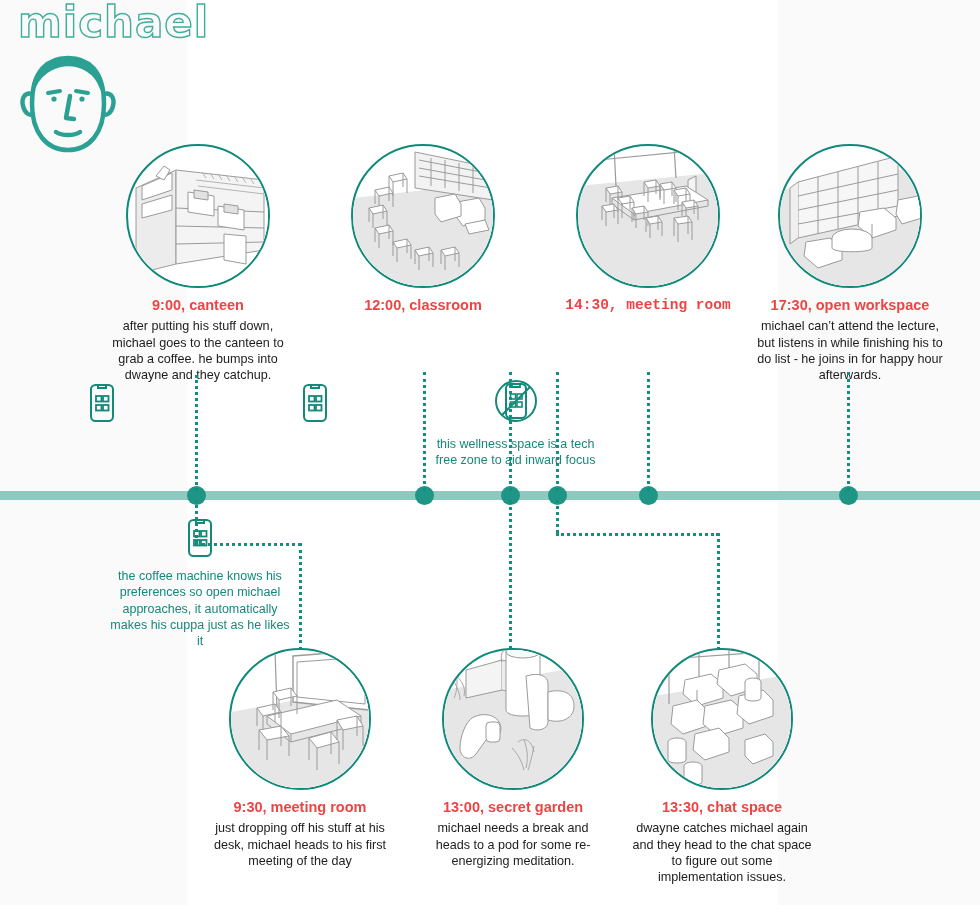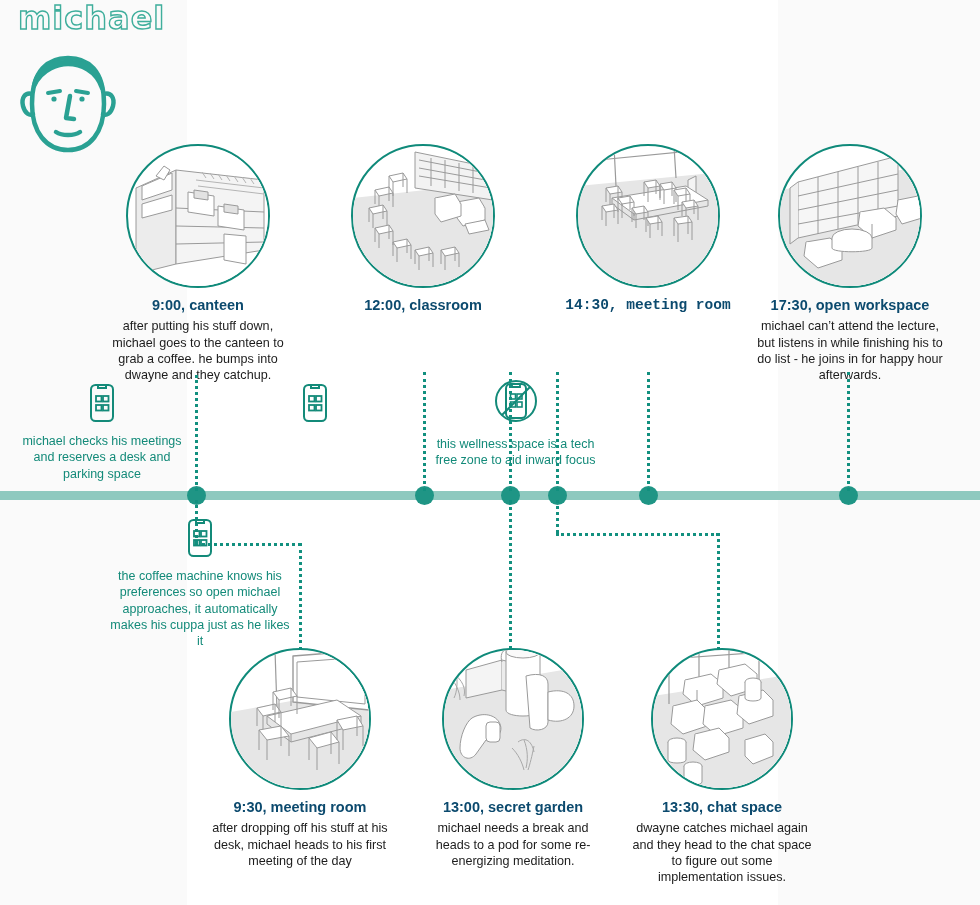--- a/index.html
+++ b/index.html
@@ -18,7 +18,7 @@
   
   .title {
     position:absolute; left:18px; top:2px;
-    font-size:32px; font-weight:700; letter-spacing:1px;
+    font-size:42px; font-weight:700; letter-spacing:1px;
     color:transparent;
     -webkit-text-stroke:1.4px #3fae9c;
     font-family:"DejaVu Sans", sans-serif;

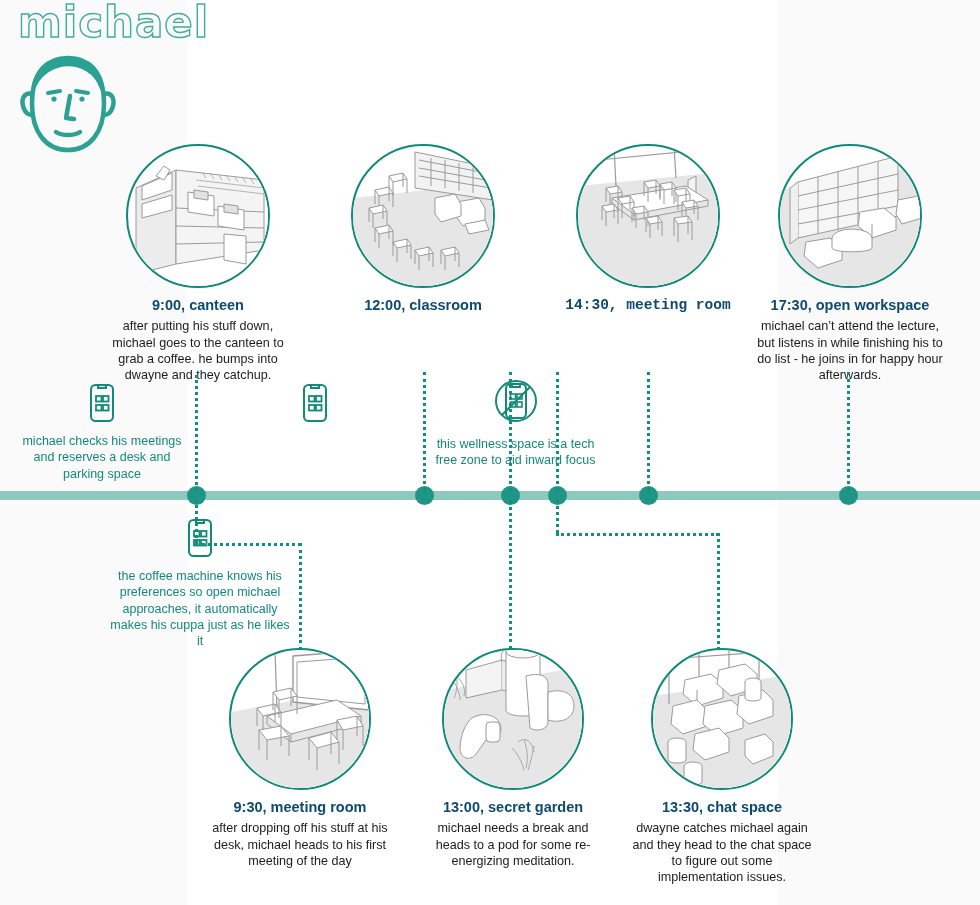--- a/index.html
+++ b/index.html
@@ -50,7 +50,7 @@
   }
   .scene .circle svg { display:block; }
   .scene .s-title {
-    font-size:14.5px; font-weight:700; color:#0c4a6e; margin-top:9px; line-height:1.2;
+    font-size:14.5px; font-weight:700; color:#ef4444; margin-top:9px; line-height:1.2;
   }
   .scene .s-desc {
     font-size:12.6px; color:#1c1c1c; line-height:1.28; margin-top:4px;

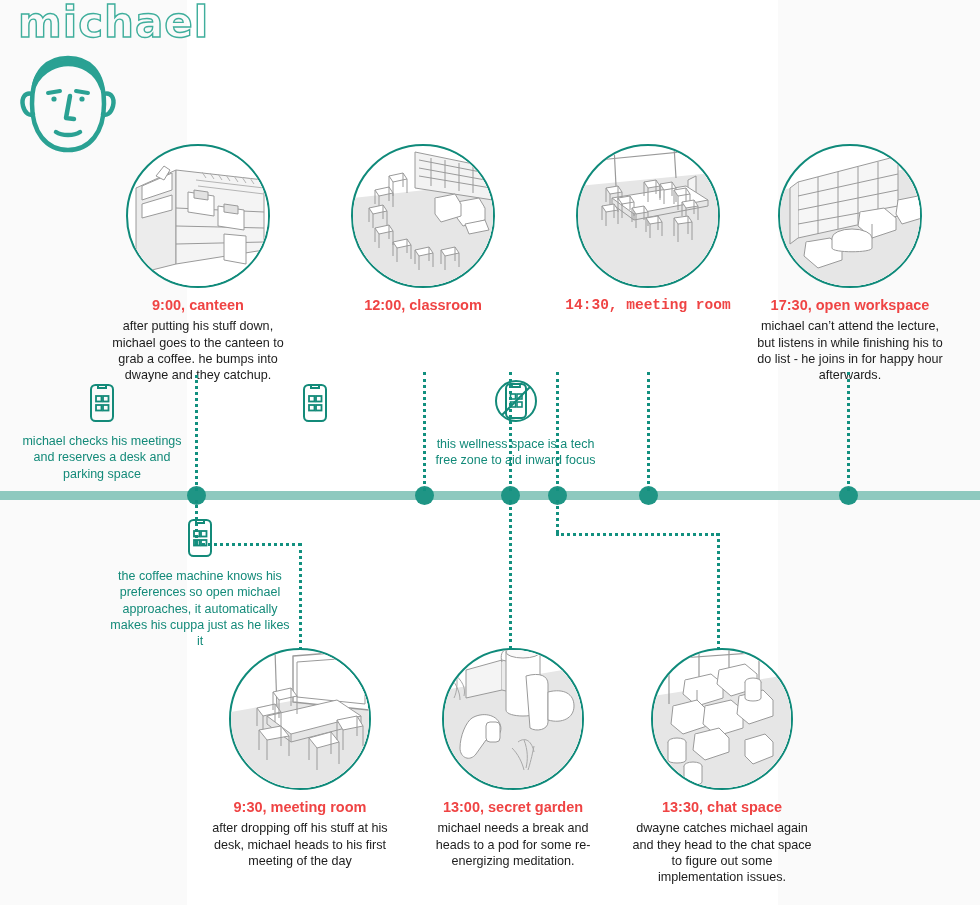--- a/index.html
+++ b/index.html
@@ -234,7 +234,6 @@
         <rect x="14" y="22" width="5.5" height="5.5" fill="none" stroke="#138a79" stroke-width="1.8"></rect>
       </svg>
     </div>
-    <div class="a-text">michael checks his meetings and reserves a desk and parking space</div>
   </div>
 
   <div class="anno" style="left:227px; top:383px; width:175px;">

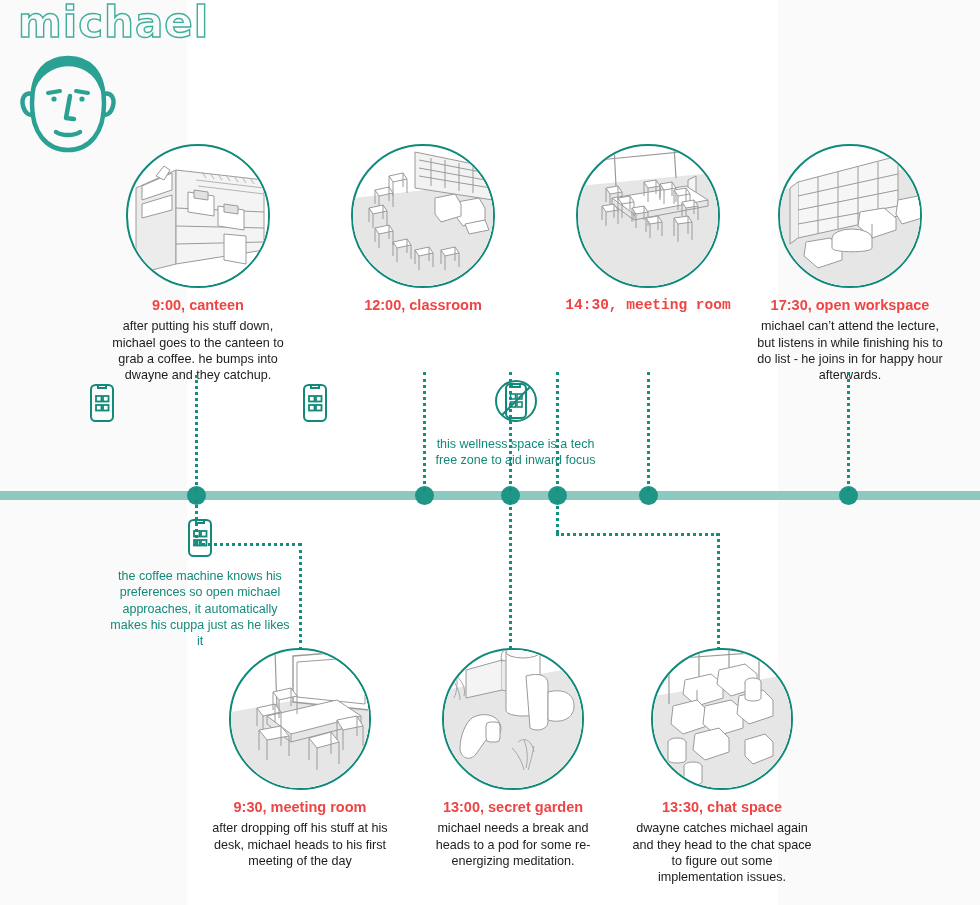--- a/index.html
+++ b/index.html
@@ -334,7 +334,7 @@
       </svg>
     </div>
     <div class="s-title">9:30, meeting room</div>
-    <div class="s-desc">after dropping off his stuff at his desk, michael heads to his first meeting of the day</div>
+    <div class="s-desc">just dropping off his stuff at his desk, michael heads to his first meeting of the day</div>
   </div>
 
   <div class="scene" style="left:423px; top:648px; width:180px;">

